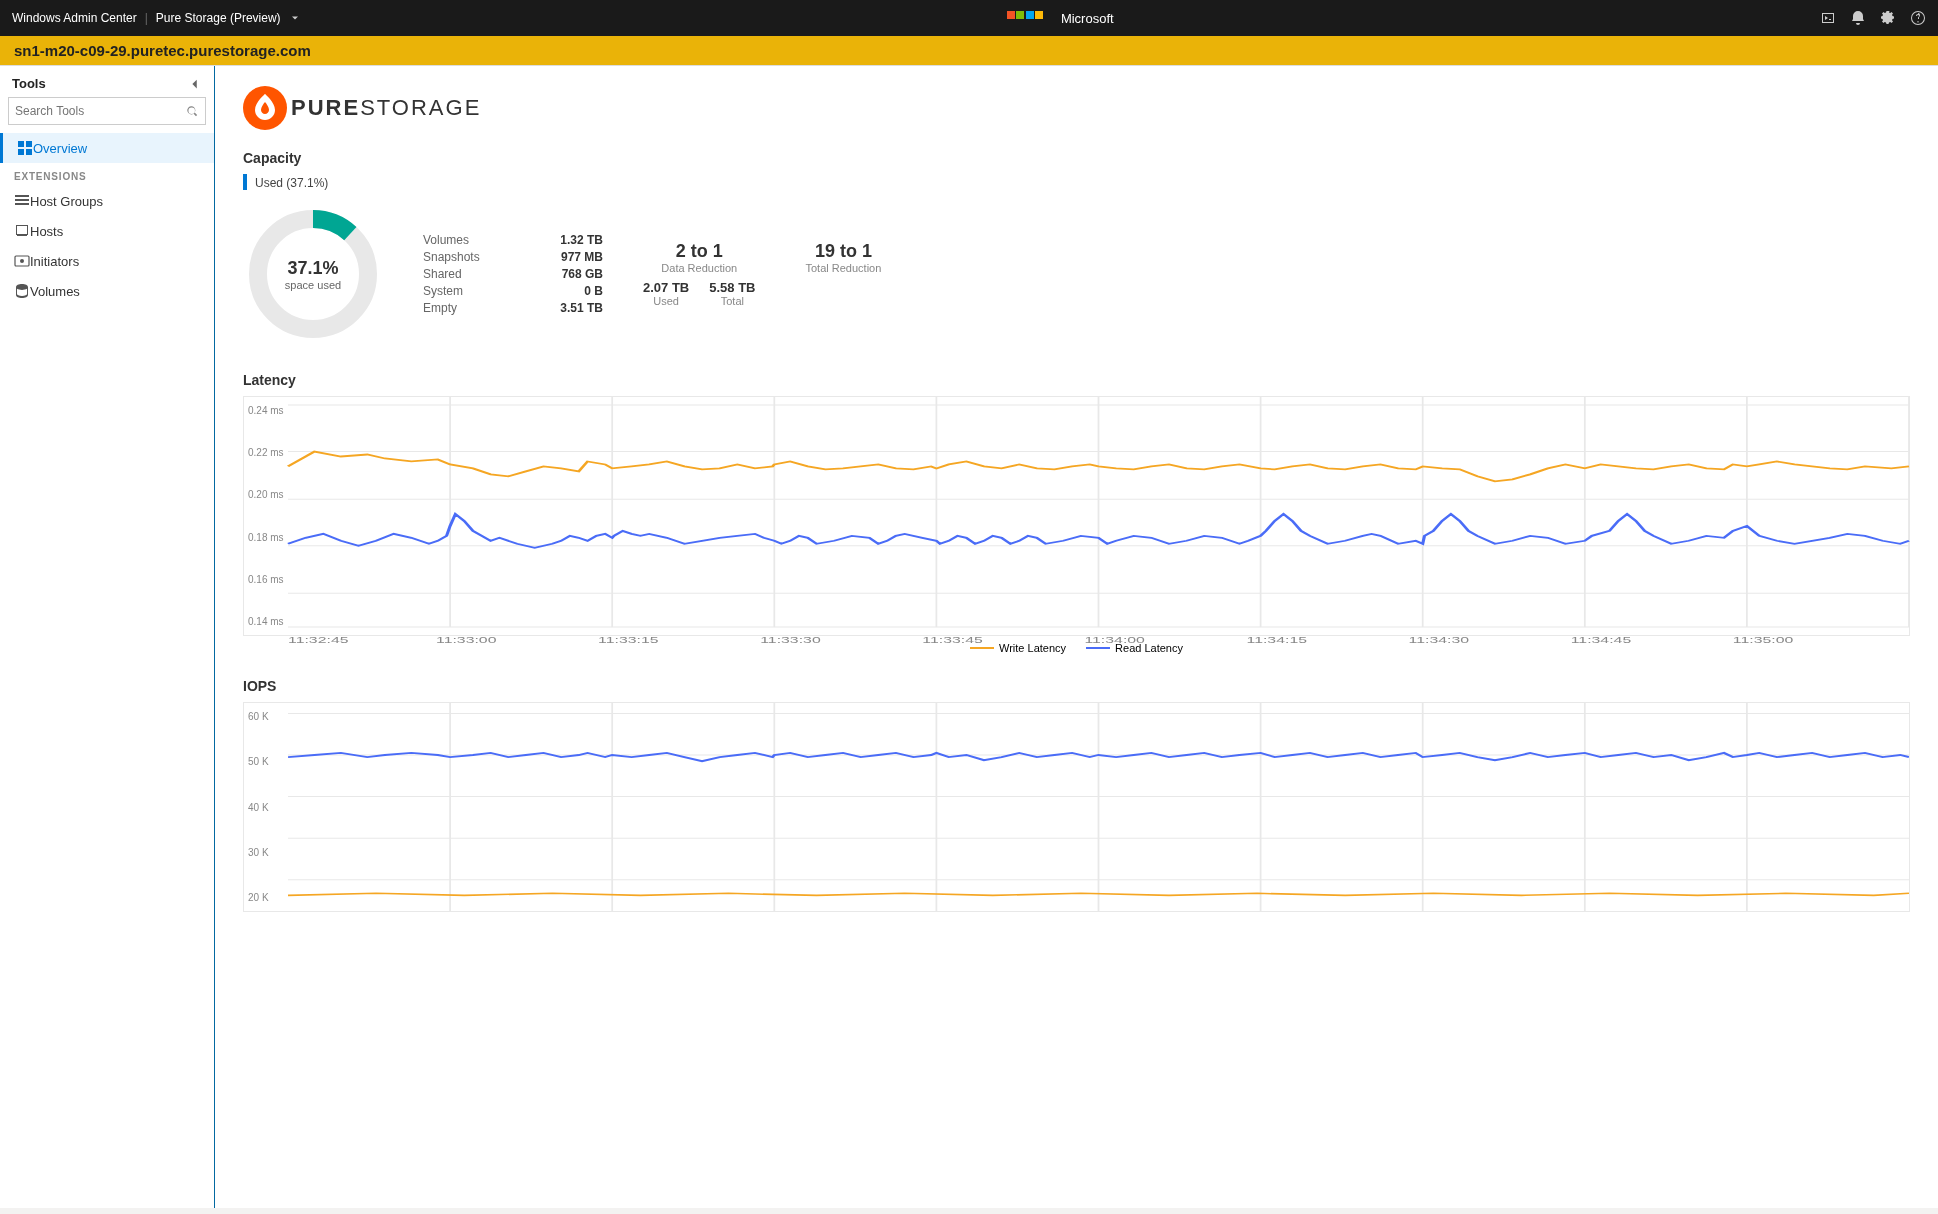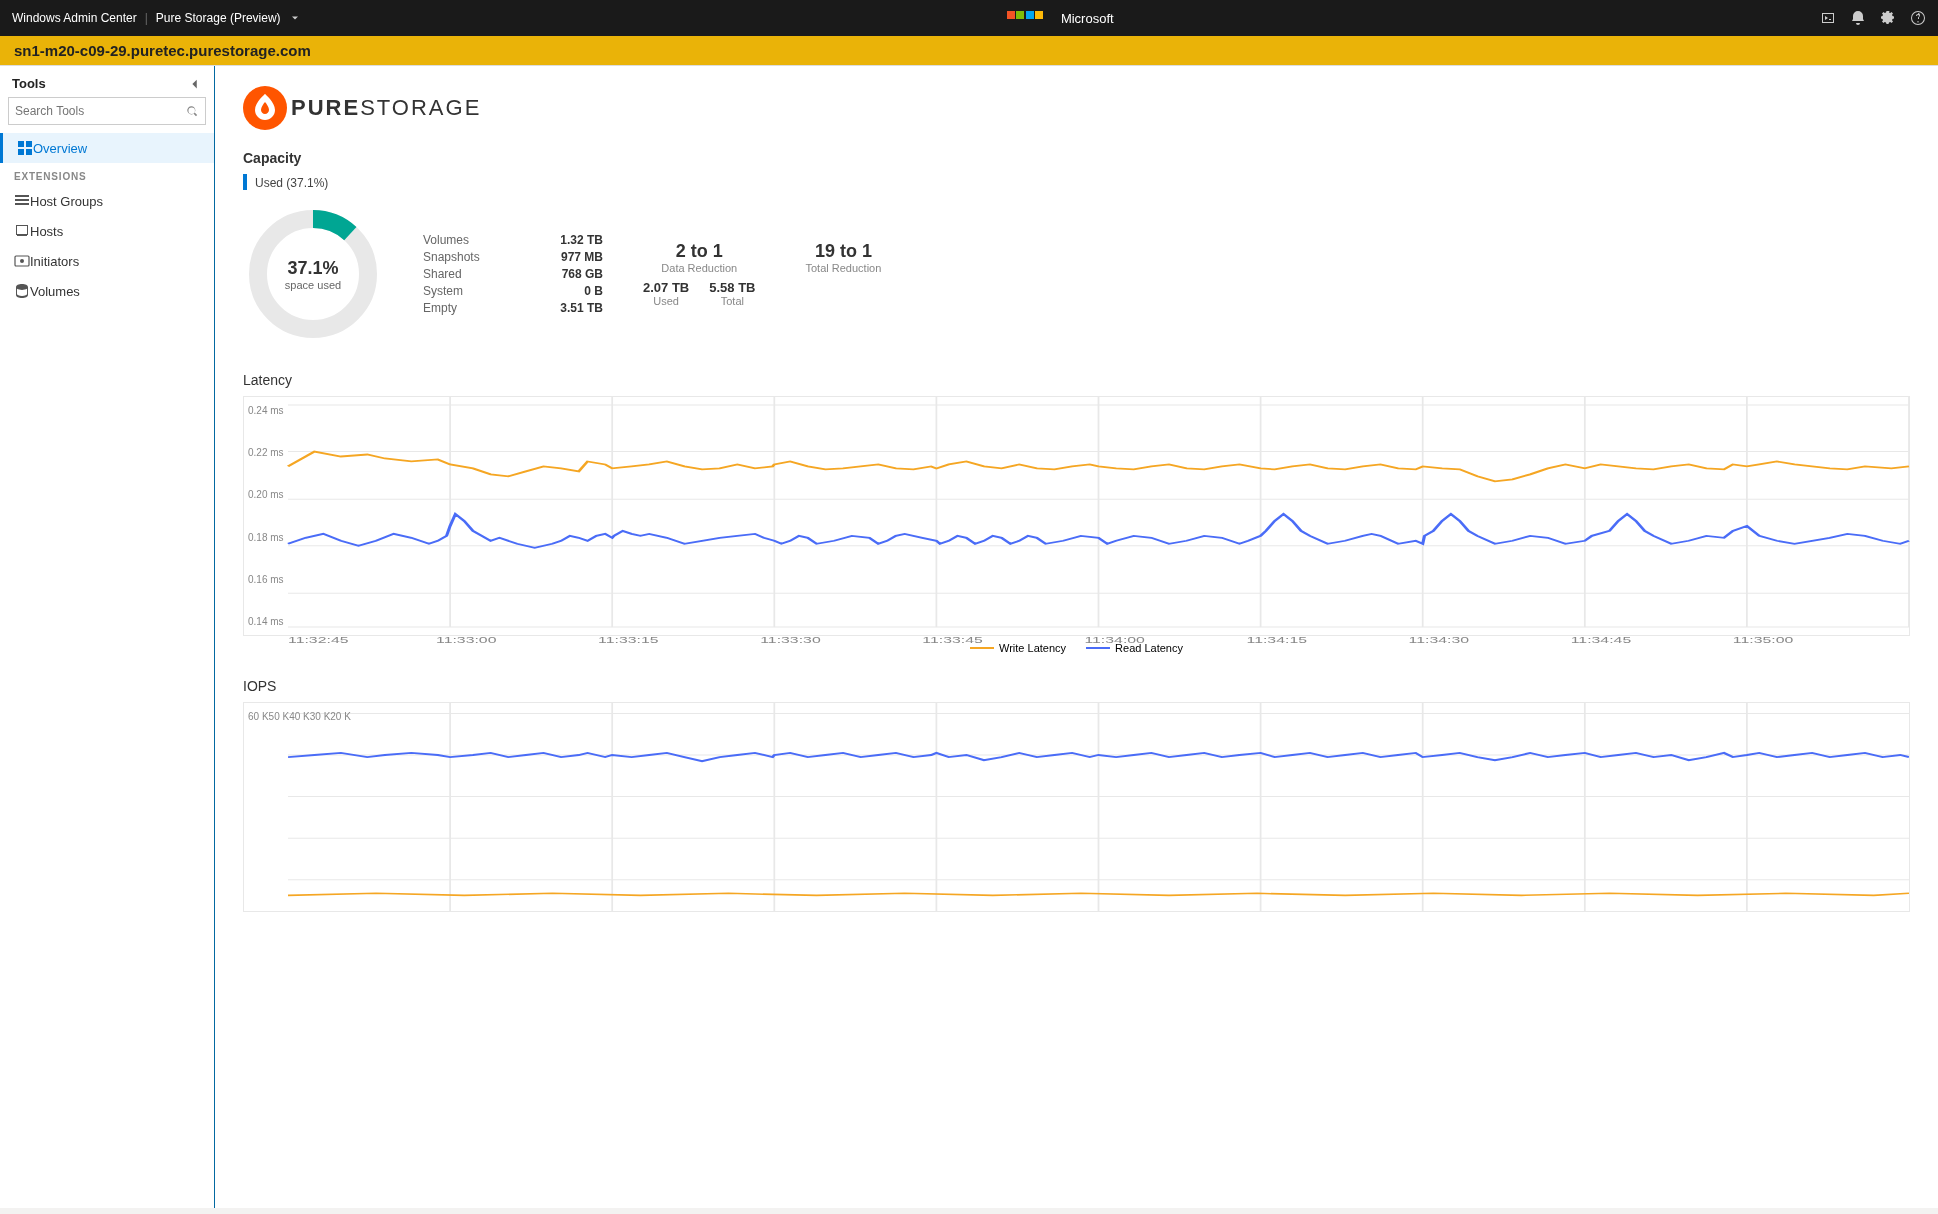--- a/index.html
+++ b/index.html
@@ -83,7 +83,7 @@
 
     
     .chart-section { margin-bottom: 24px; }
-    .chart-title { font-size: 14px; font-weight: 400; color: #333; margin-bottom: 8px; }
+    .chart-title { font-size: 14px; font-weight: 700; color: #333; margin-bottom: 8px; }
     .chart-area { position: relative; height: 260px; border: 1px solid #e8e8e8; background: #fff; }
     .chart-legend { display: flex; justify-content: center; gap: 20px; margin-top: 6px; font-size: 11px; }
     .legend-item { display: flex; align-items: center; gap: 5px; }

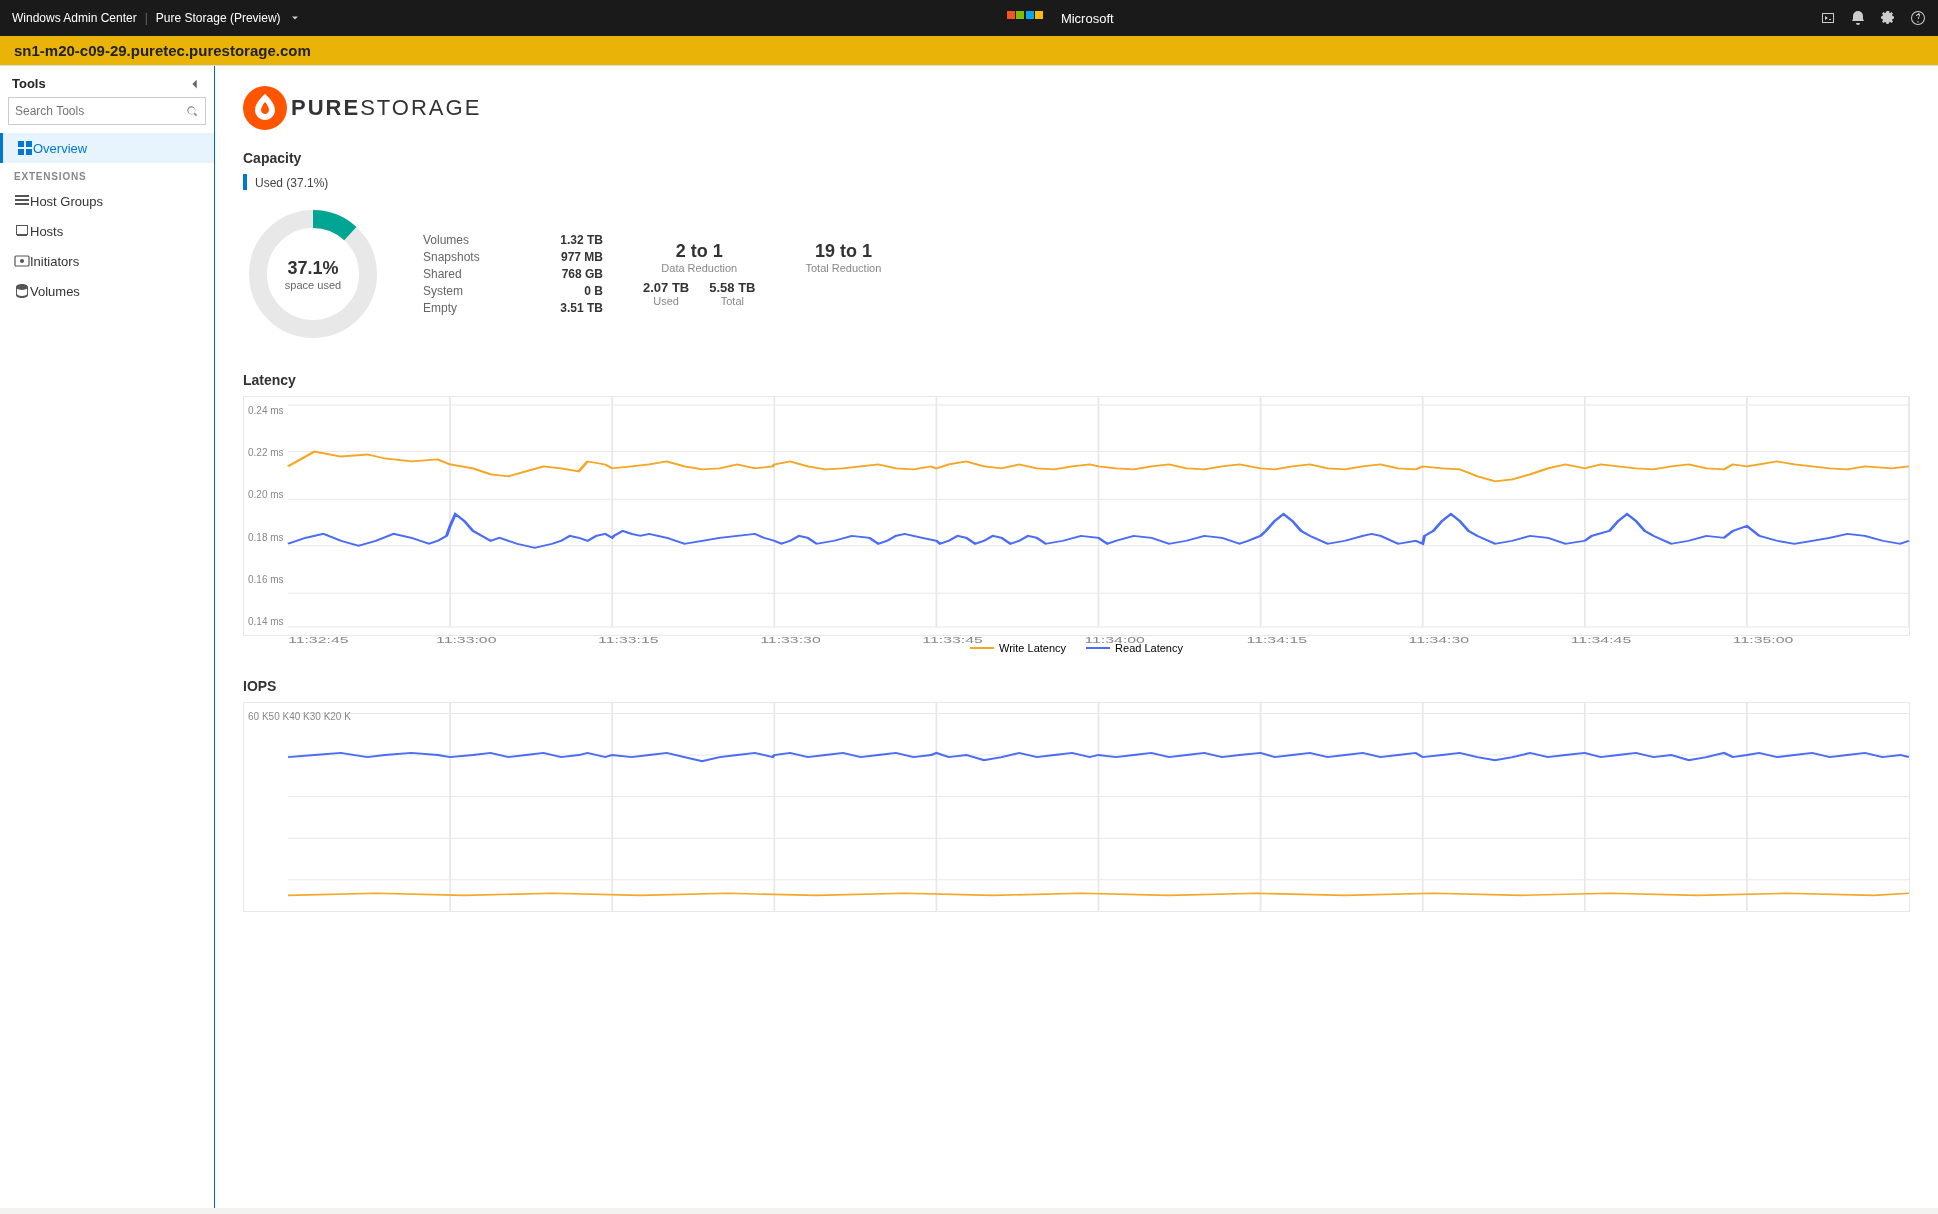--- a/index.html
+++ b/index.html
@@ -343,7 +343,7 @@
       <div class="chart-title">IOPS</div>
       <div class="iops-chart-area" style="padding-left:44px;height:210px">
         
-        <div style="position:absolute;left:0;top:0;height:100%;display:flex;flex-direction:row;justify-content:space-between;padding:8px 4px;z-index:2">
+        <div style="position:absolute;left:0;top:0;height:100%;display:flex;flex-direction:column;justify-content:space-between;padding:8px 4px;z-index:2">
           <span style="font-size:10px;color:#888">60 K</span>
           <span style="font-size:10px;color:#888">50 K</span>
           <span style="font-size:10px;color:#888">40 K</span>

